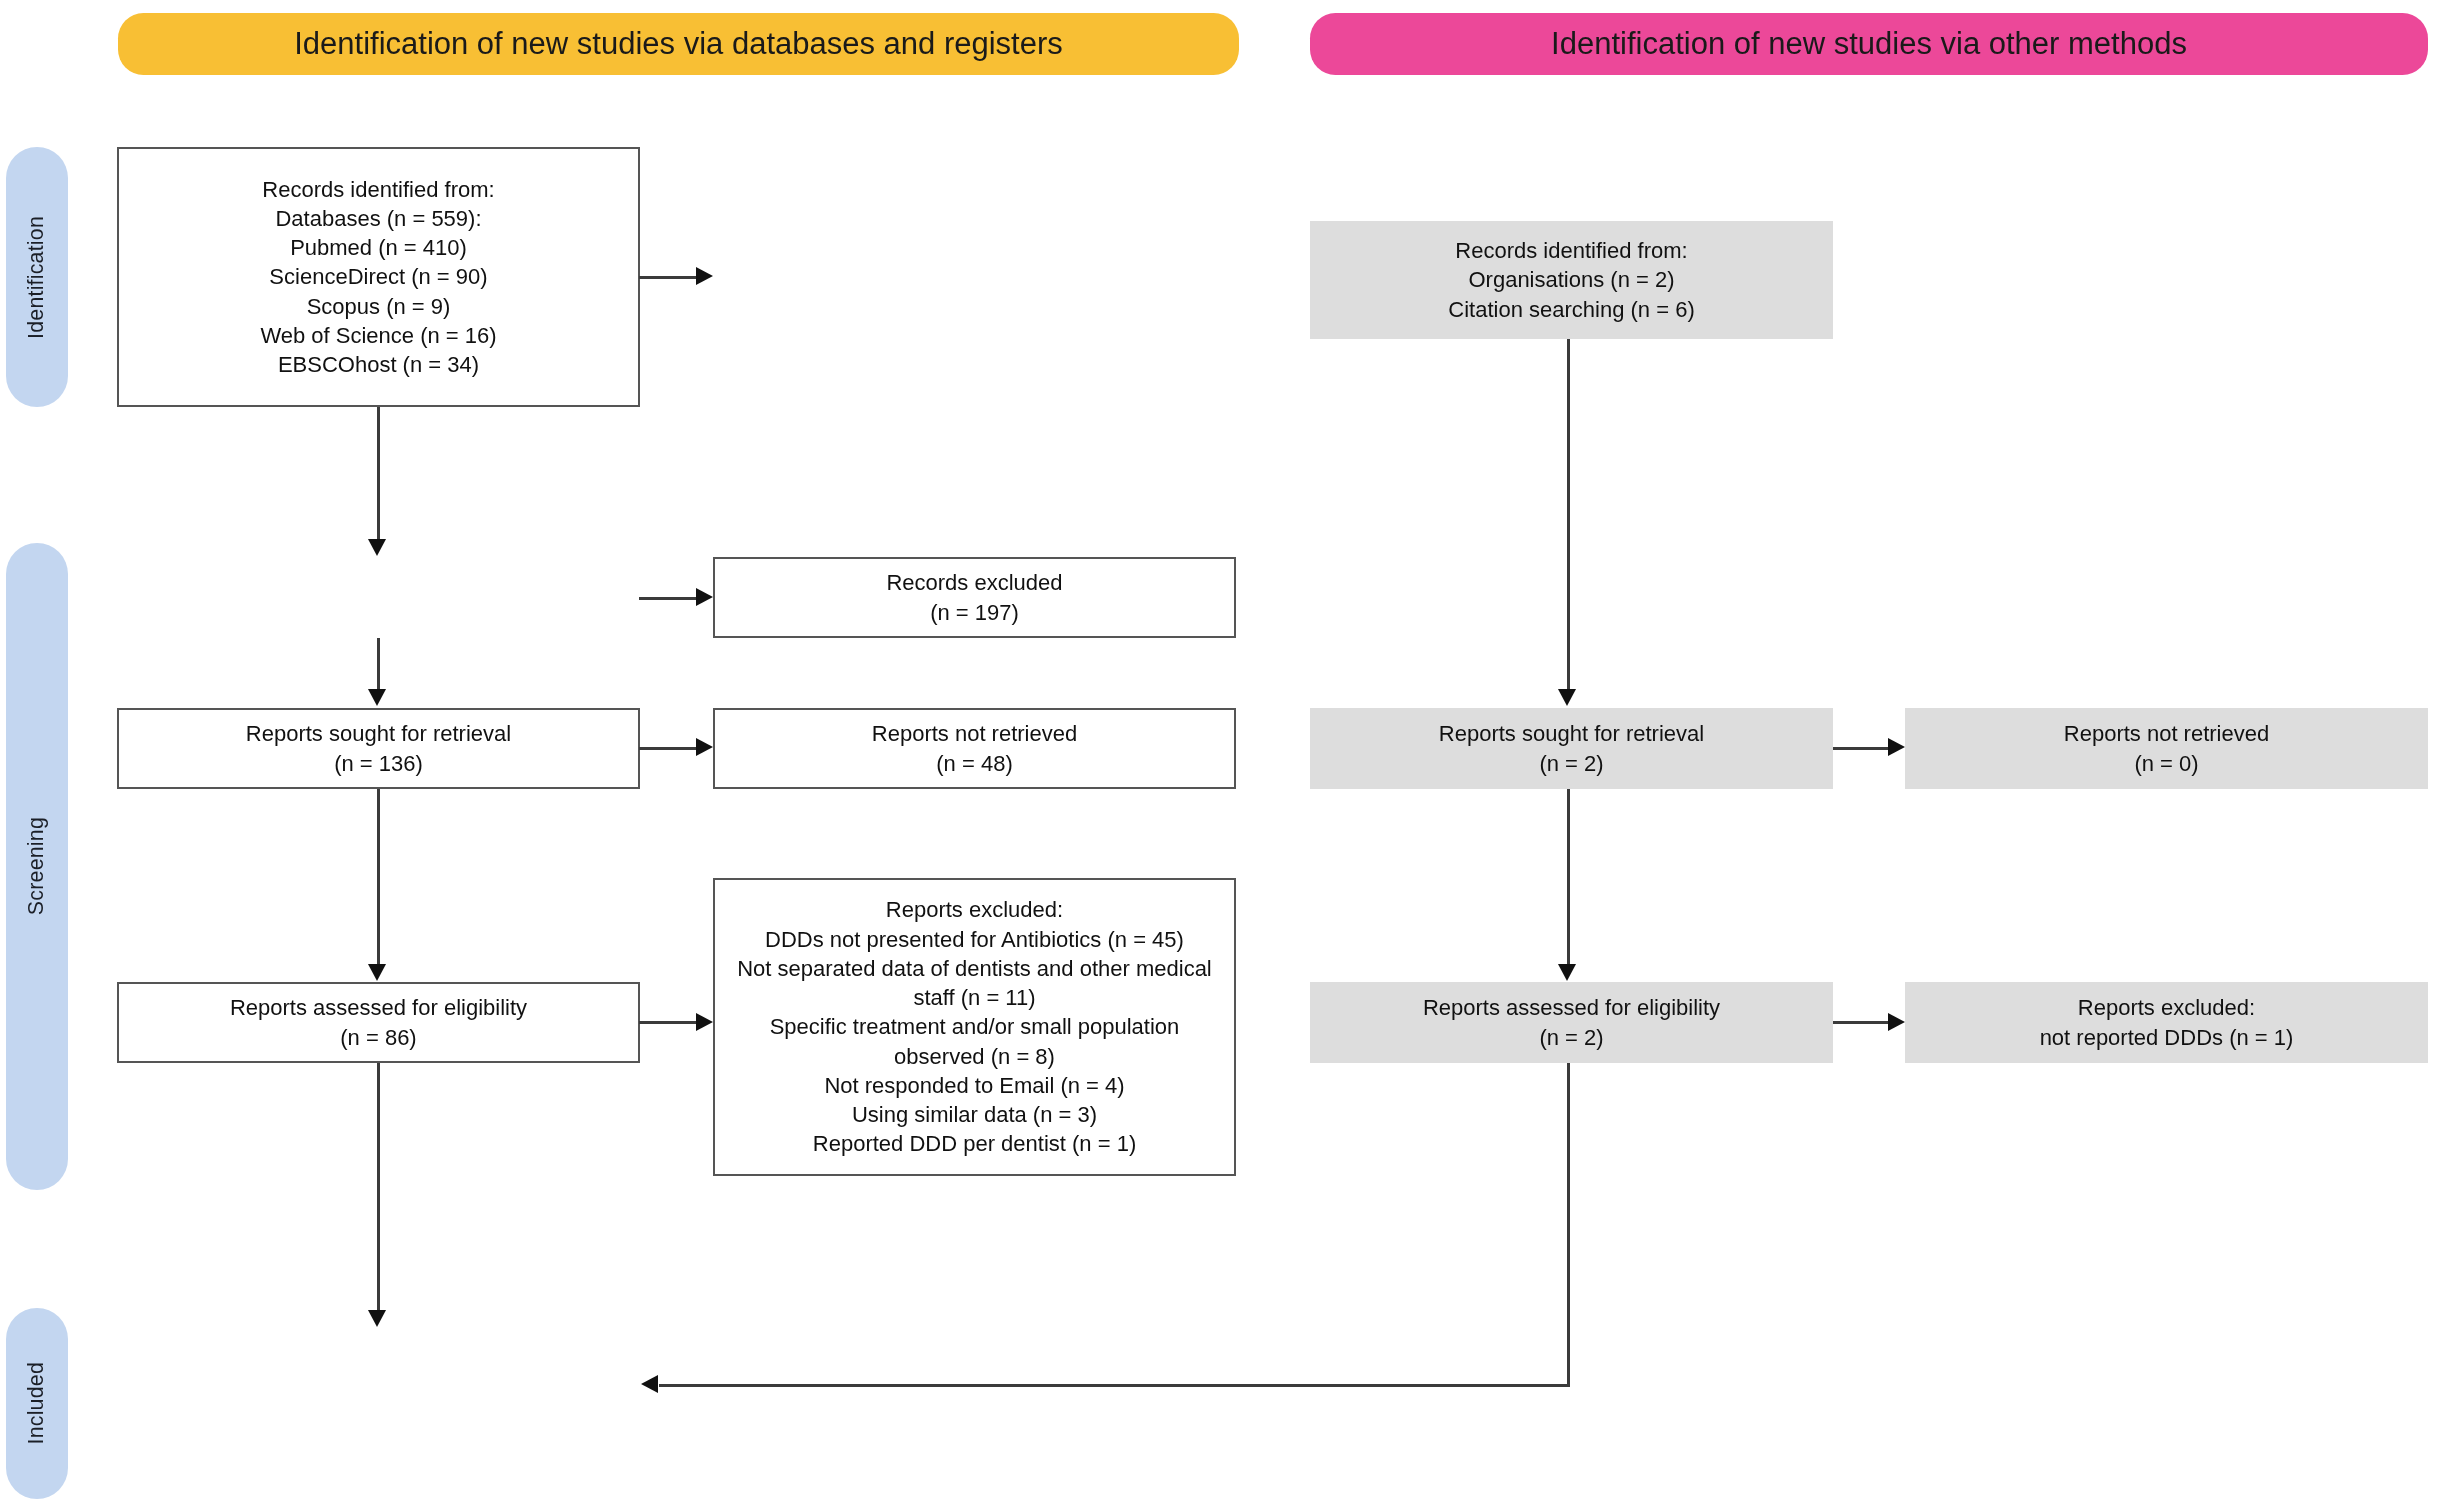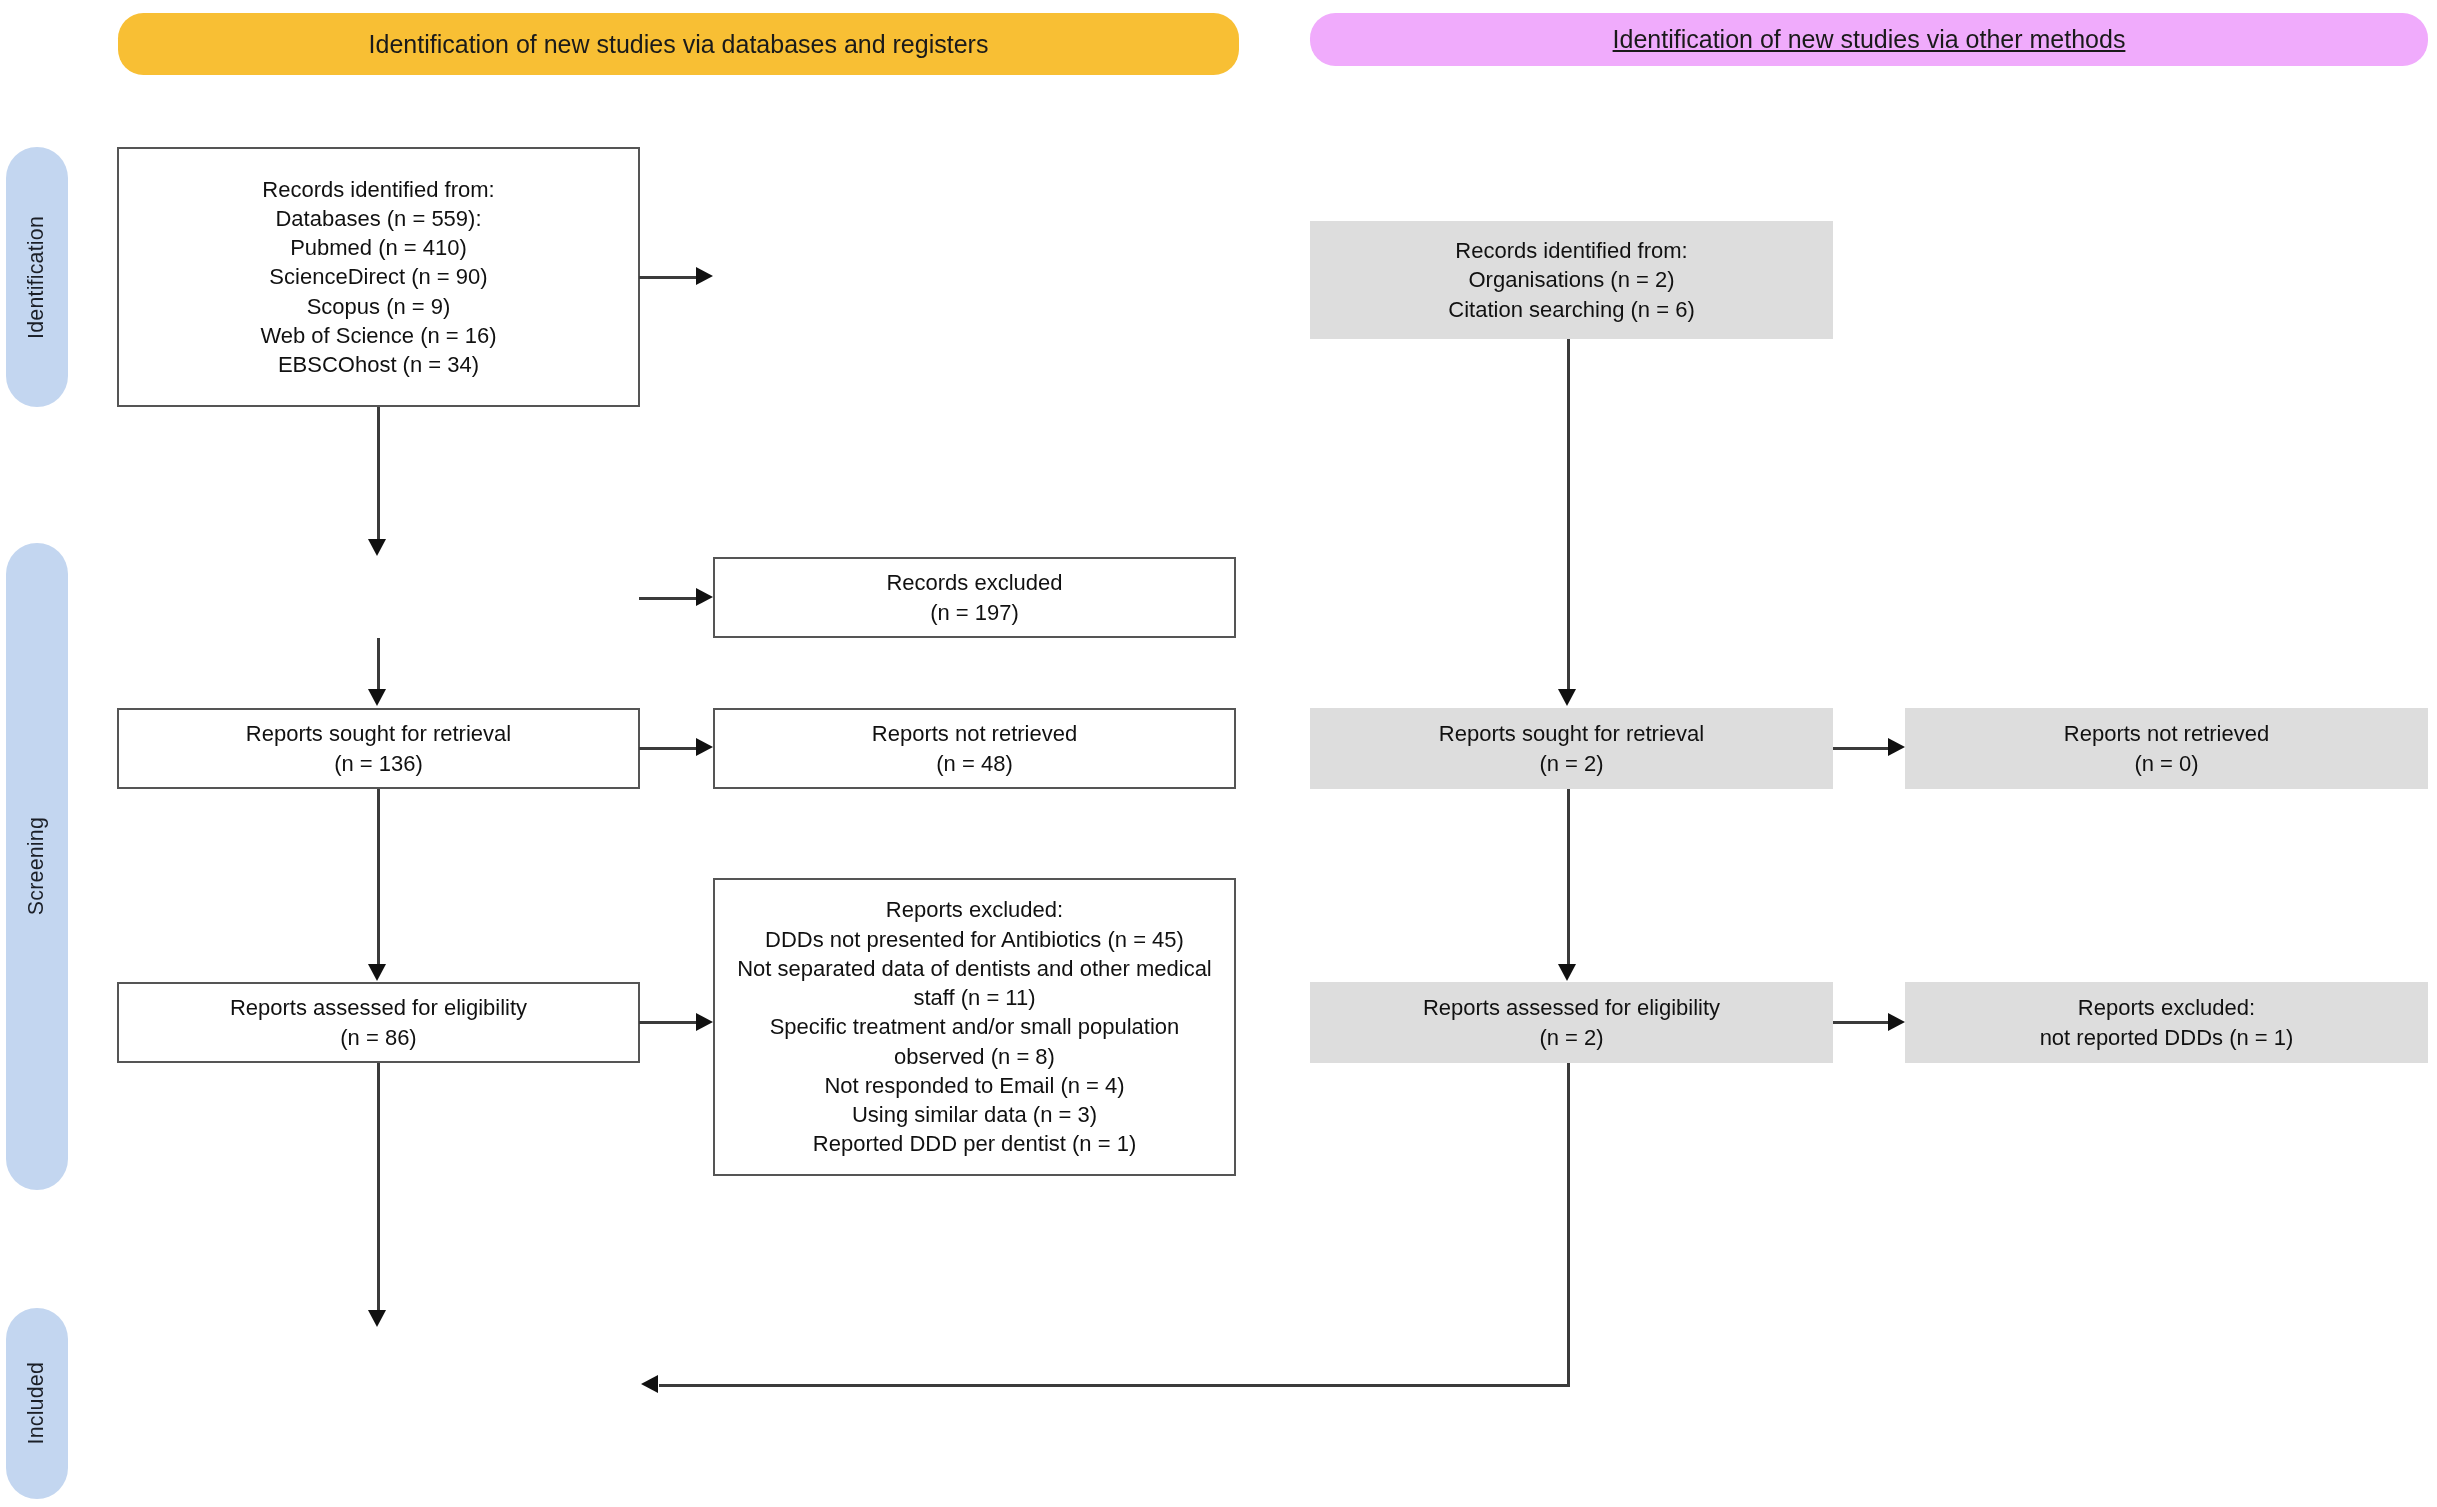--- a/index.html
+++ b/index.html
@@ -27,7 +27,7 @@
     align-items: center;
     justify-content: center;
     text-align: center;
-    font-size: 25px;
+    font-size: 31px;
     color: #1a1a1a;
     line-height: 1.2;
     padding: 0 14px;

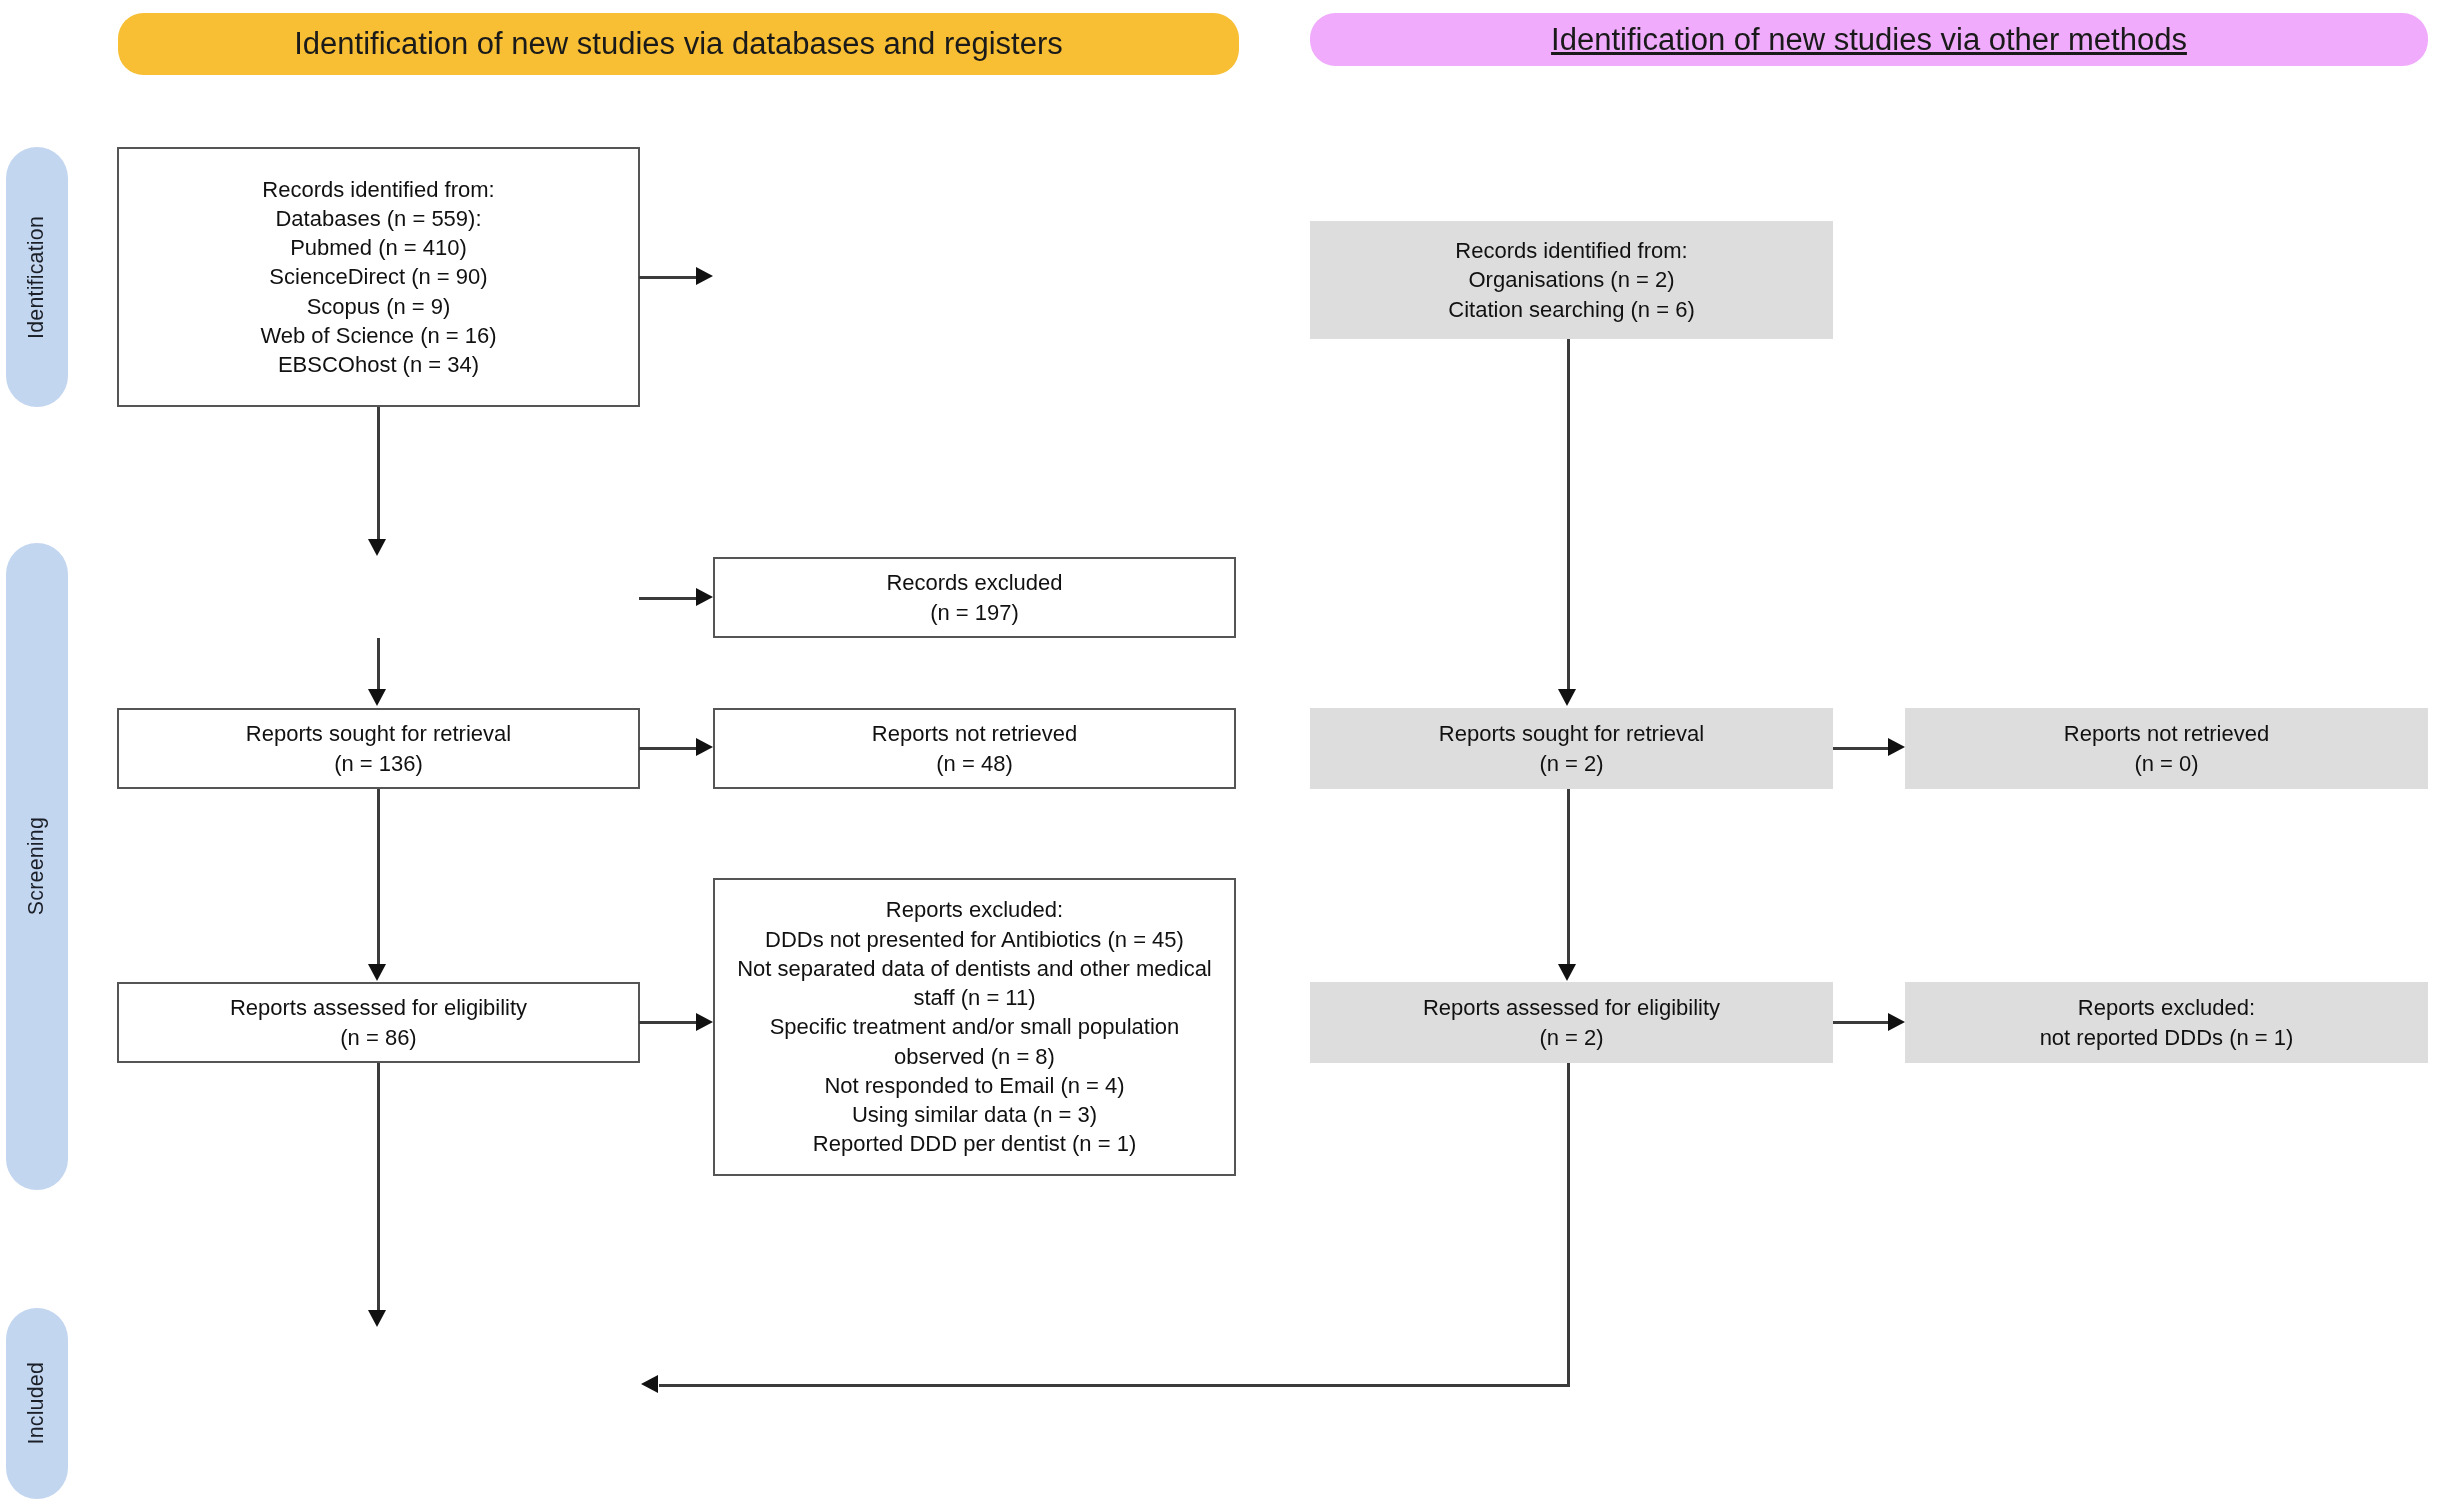--- a/index.html
+++ b/index.html
@@ -34,7 +34,7 @@
     box-sizing: border-box;
   }
   .banner-left  { left: 118px;  top: 12.7px; width: 1121px; height: 62px; background: #f8bf34; }
-  .banner-right { left: 1310px; top: 12.7px; width: 1118px; height: 53px; background: #f0abfc; text-decoration: underline; }
+  .banner-right { left: 1310px; top: 12.7px; width: 1118px; height: 62px; background: #ec4899; }
 
   
   .rail {

